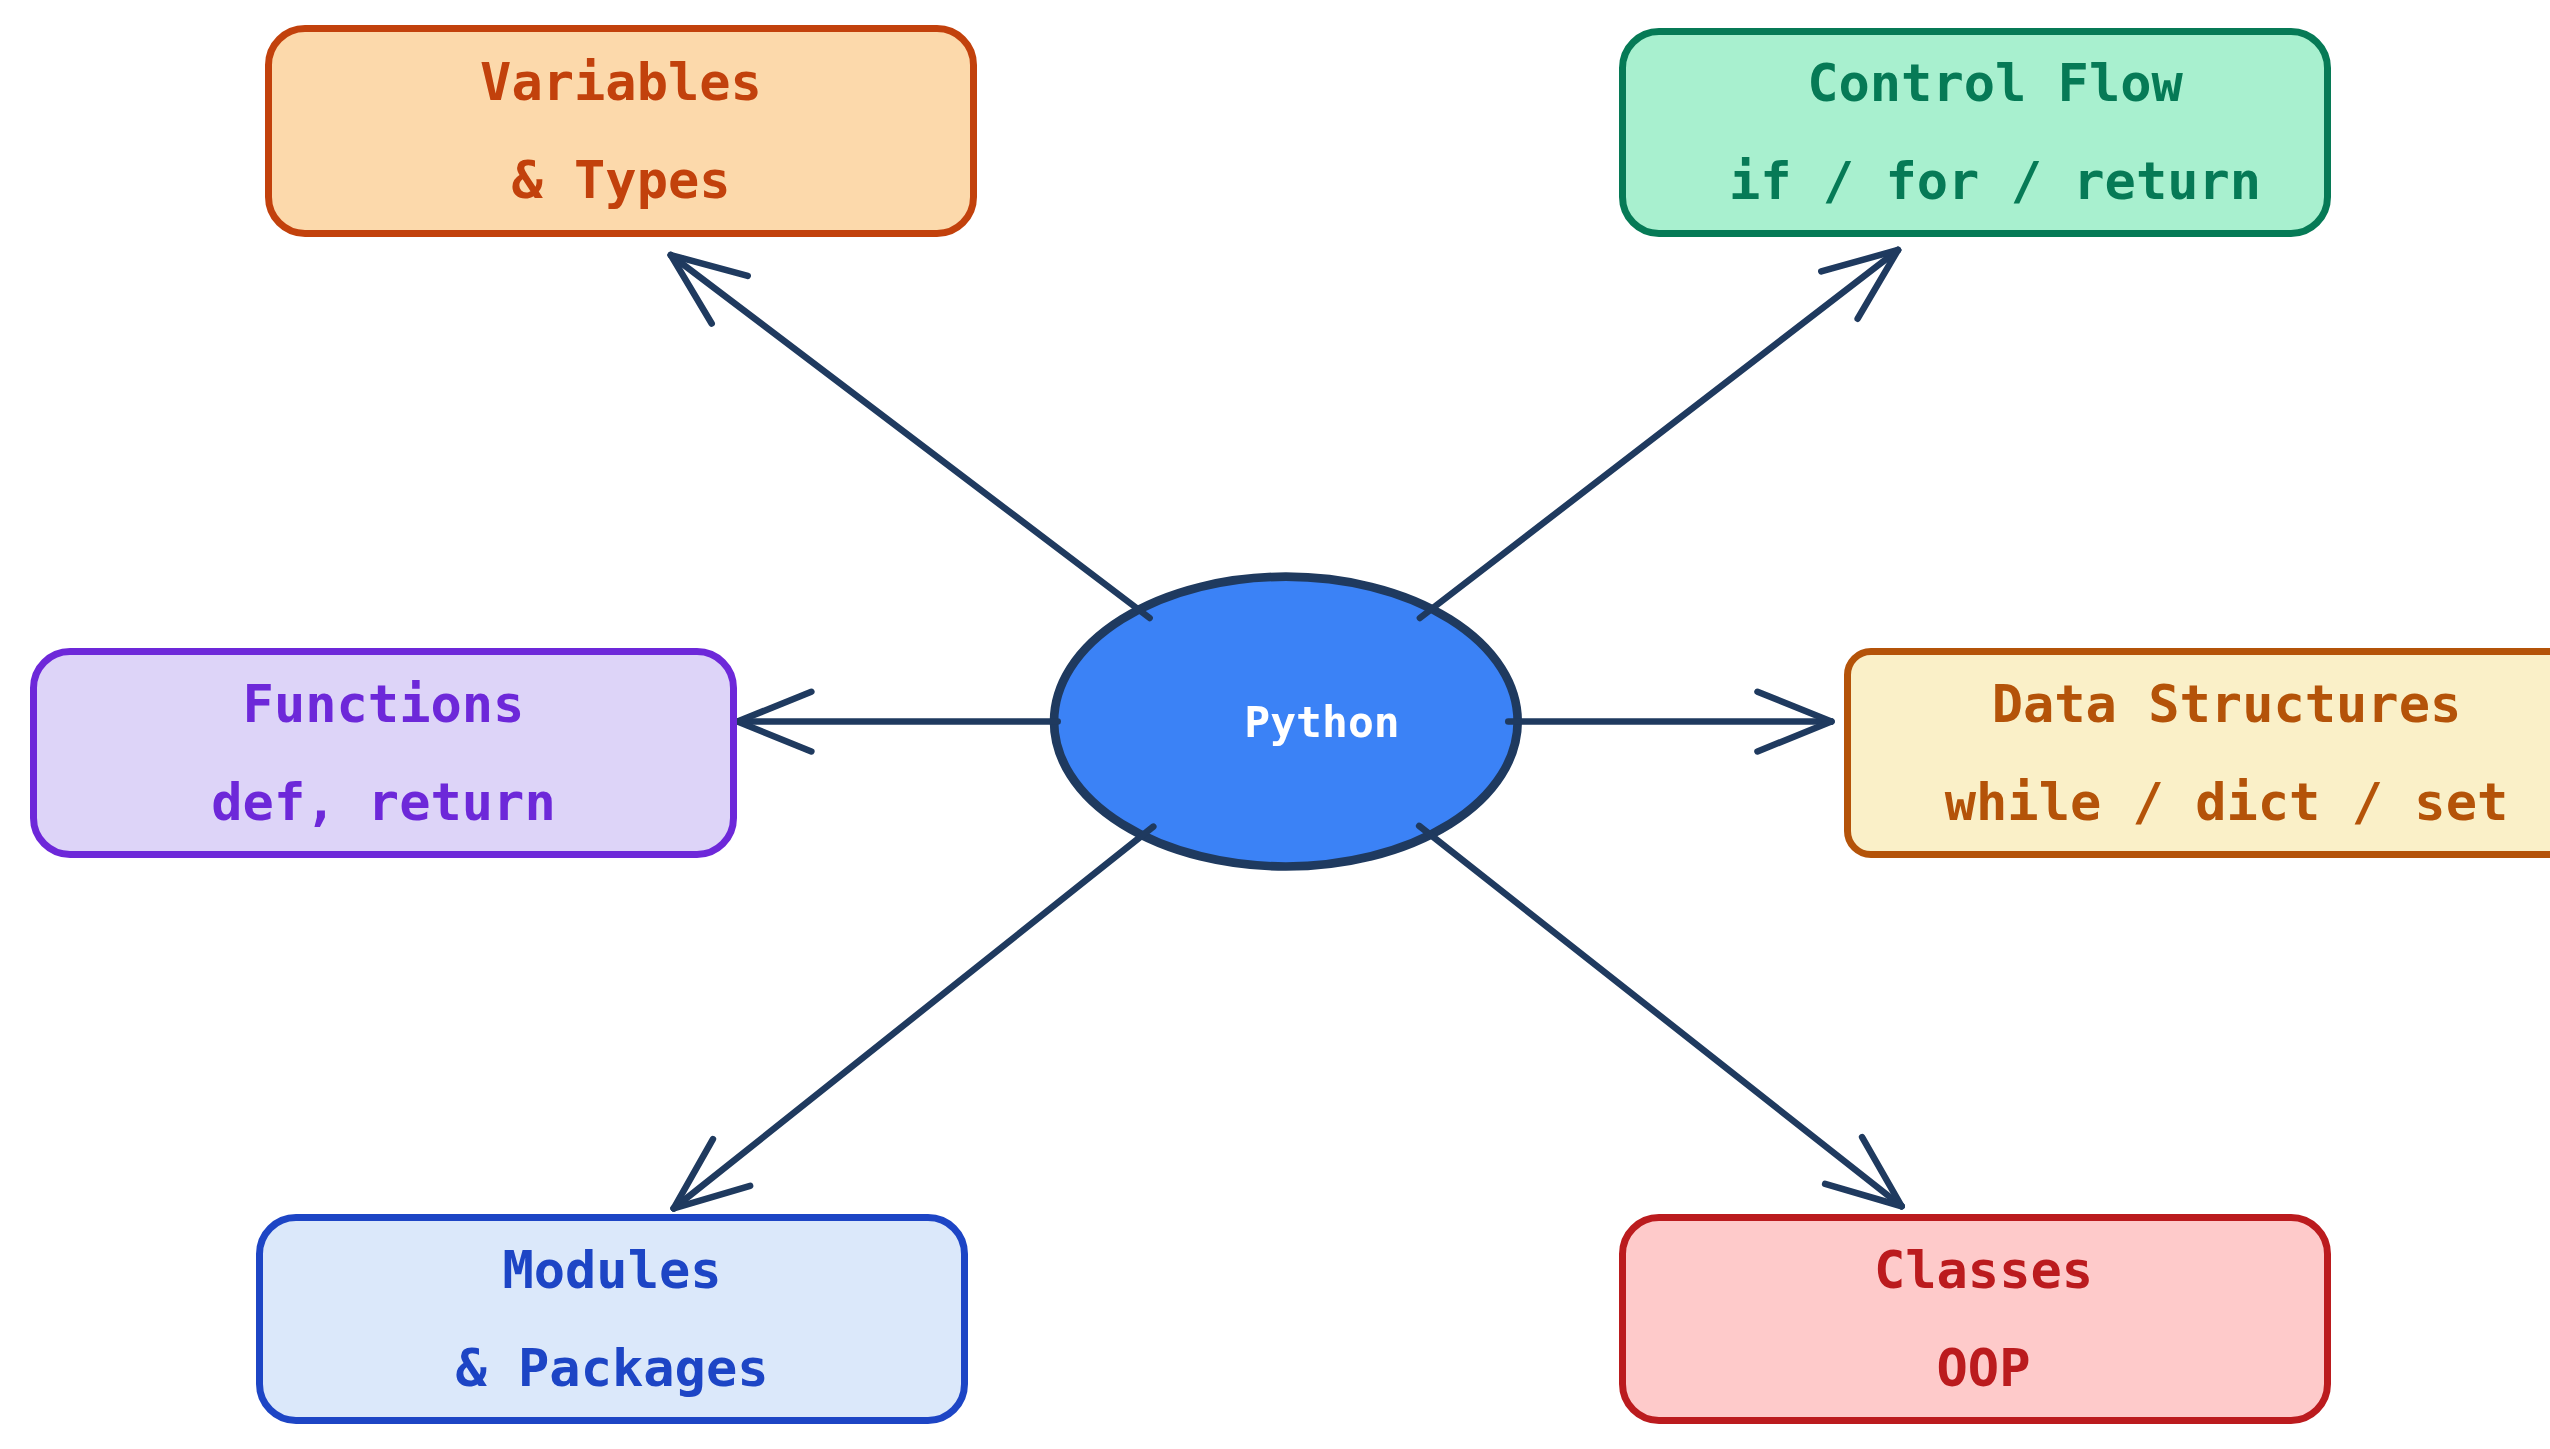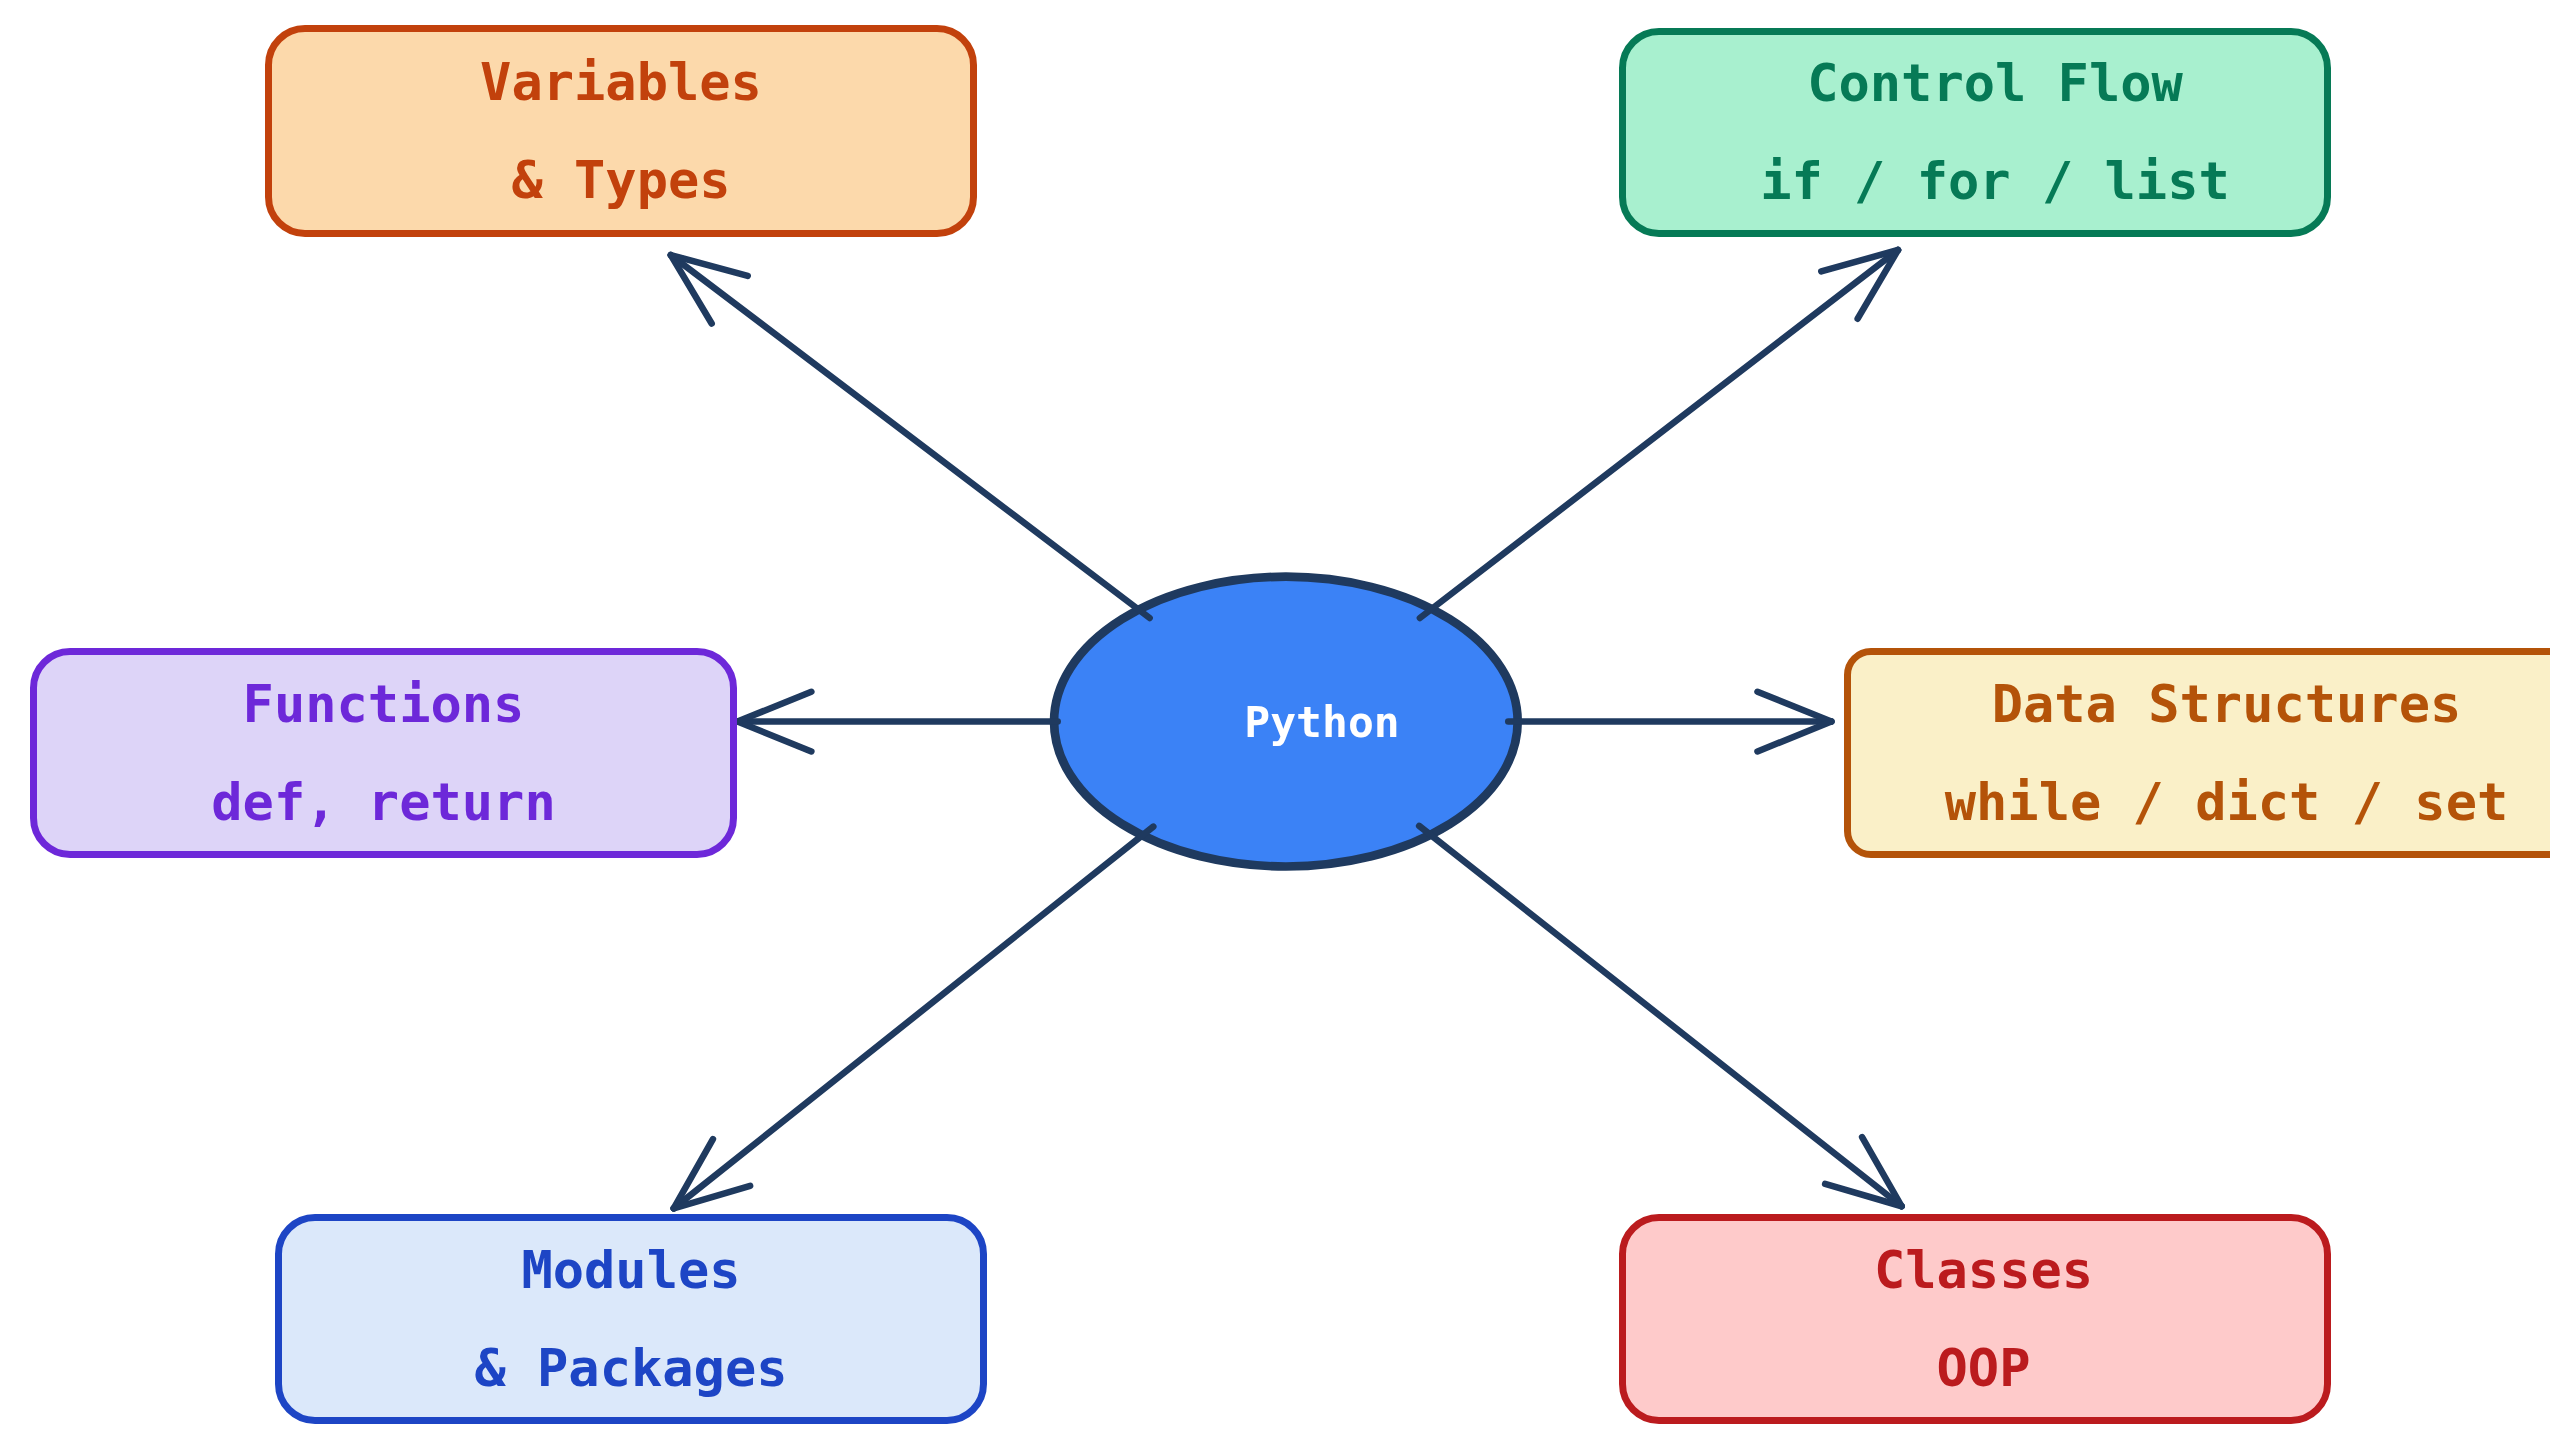--- a/index.html
+++ b/index.html
@@ -87,7 +87,7 @@
 
   <div class="box" id="node-control-flow" style="background: rgb(168, 240, 207); border-color: rgb(6, 122, 86); color: rgb(6, 122, 86); padding-left: 40px;">
     <span>Control Flow</span>
-    <span>if / for / list</span>
+    <span>if / for / return</span>
   </div>
 
   <div class="box" id="node-functions" style="background: rgb(221, 212, 248); border-color: rgb(109, 40, 217); color: #6d28d9;">

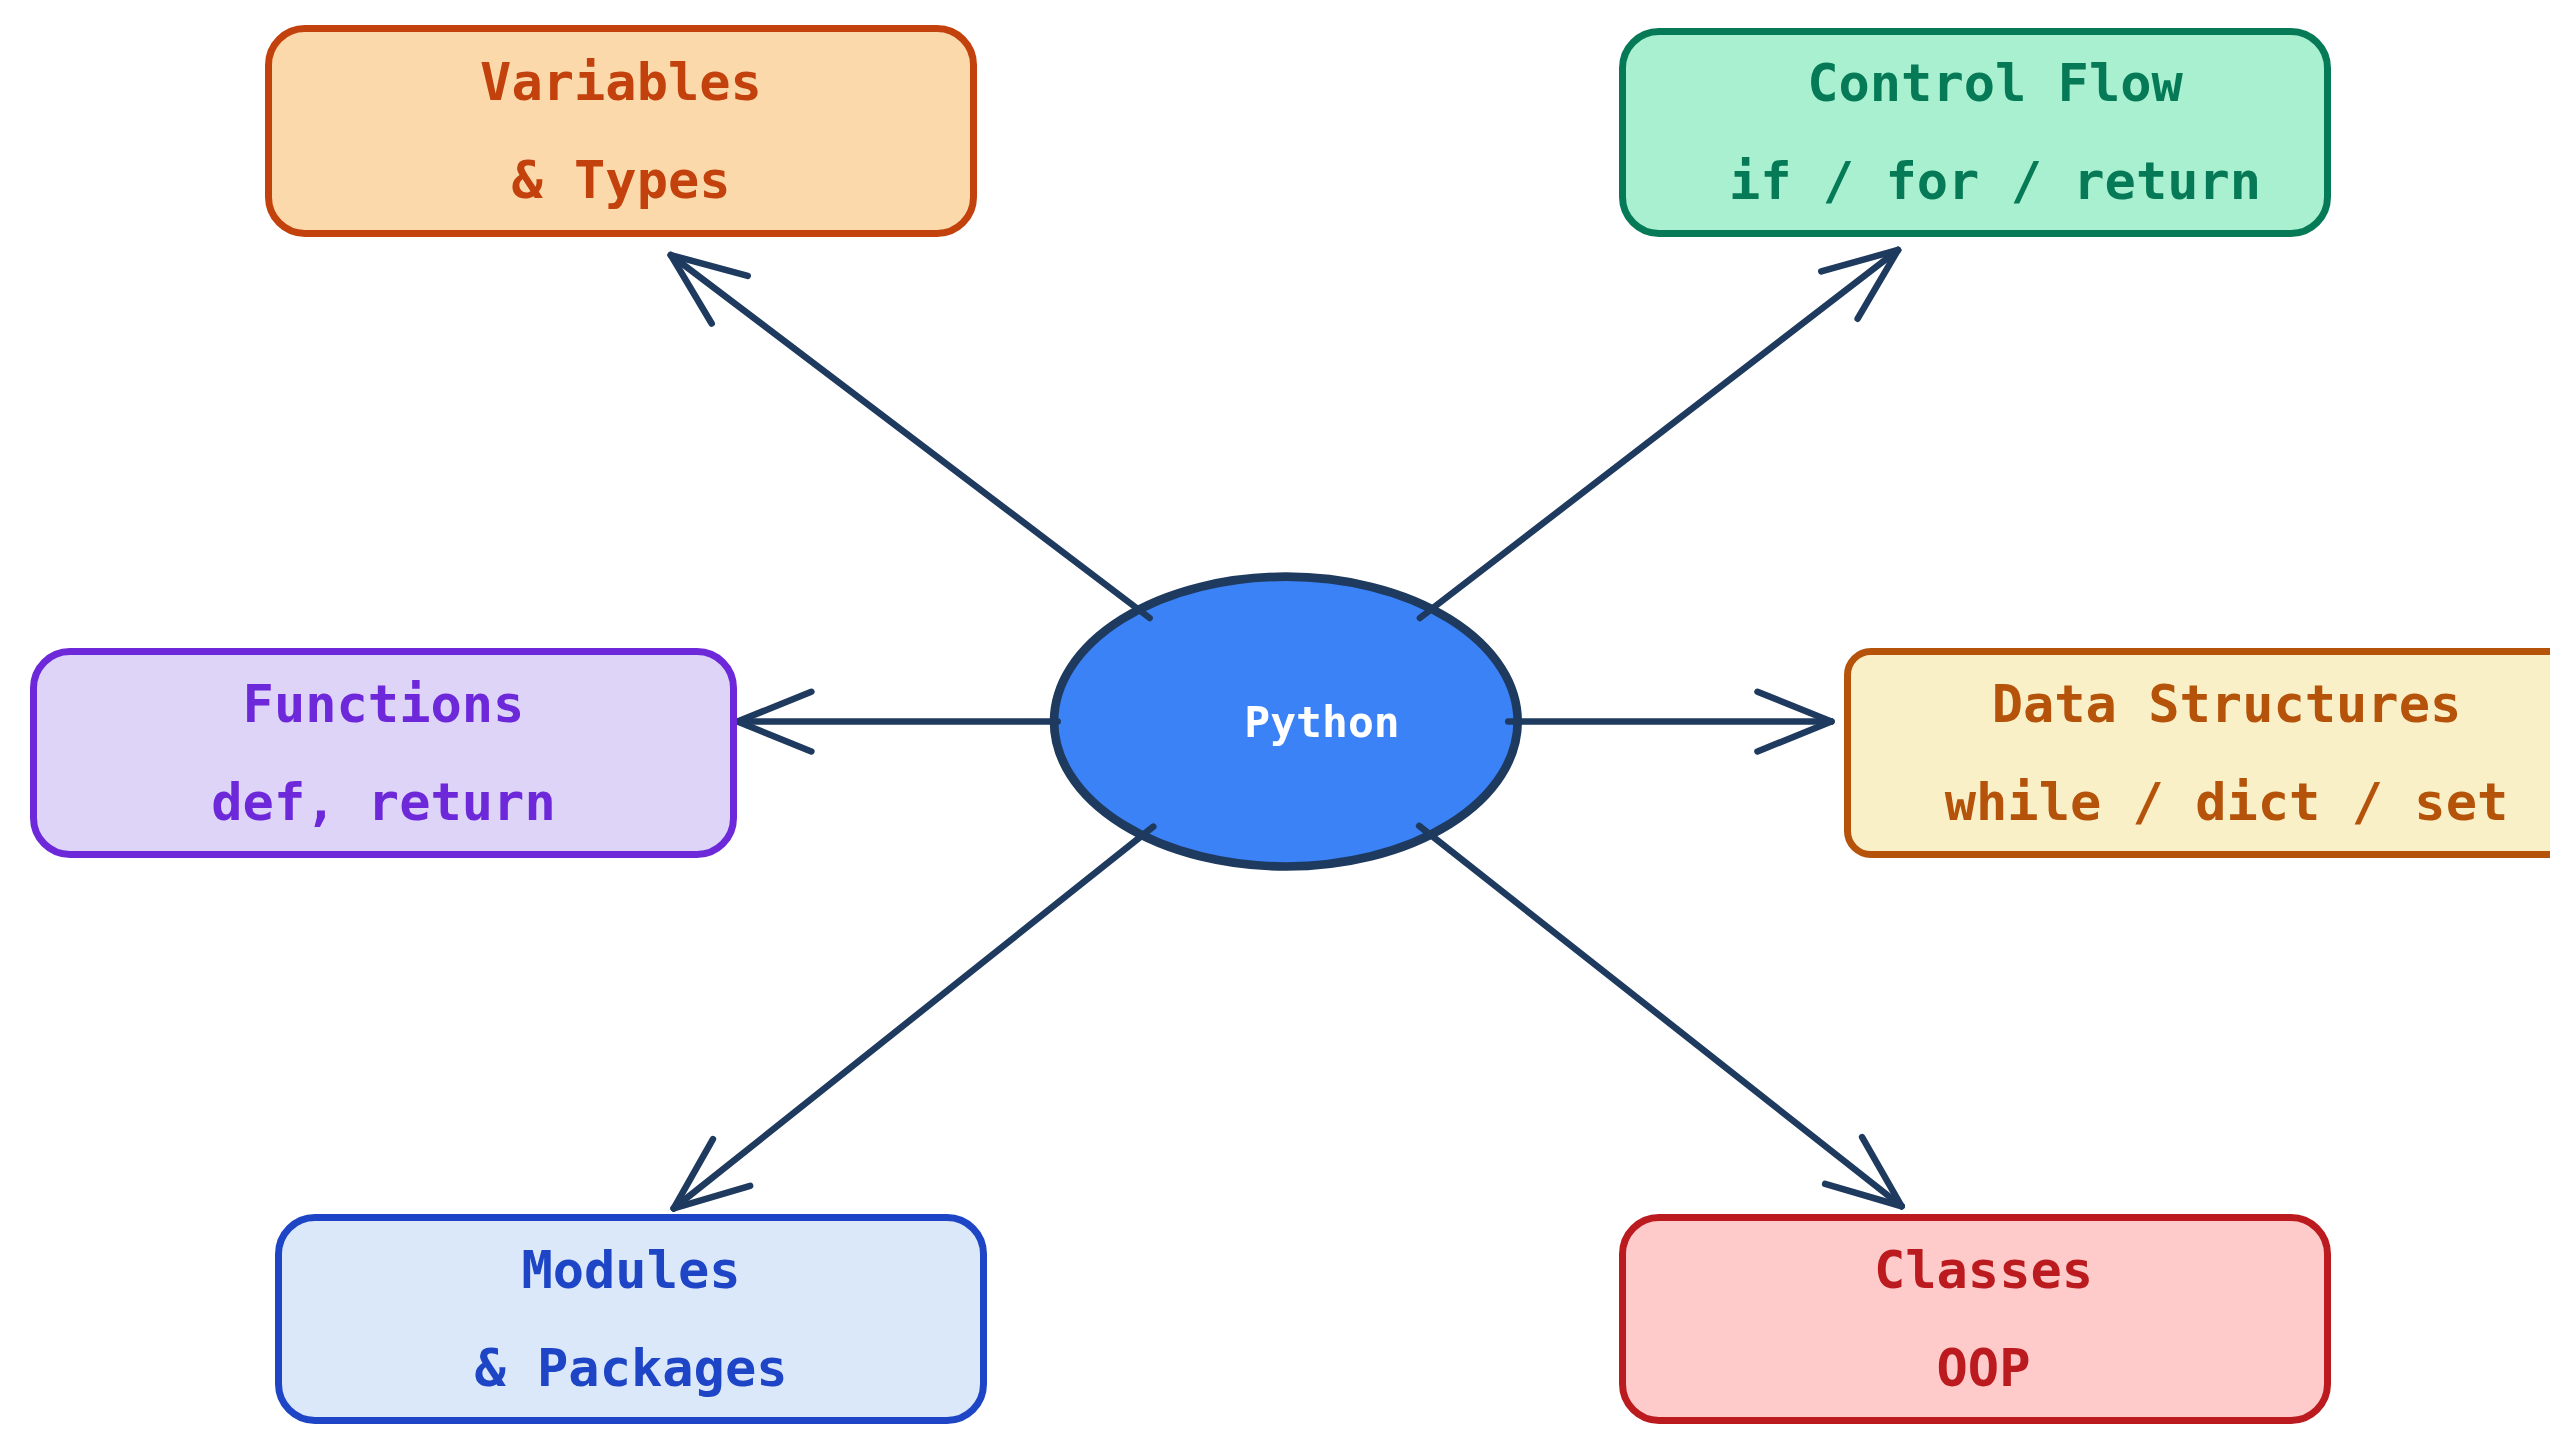--- a/index.html
+++ b/index.html
@@ -37,7 +37,7 @@
   #node-control-flow      { left: 1619px; top: 27.5px;   width: 712px; height: 209px; }
   #node-functions         { left: 30px;   top: 648px;  width: 707px; height: 210px; }
   #node-data-structures   { left: 1844px; top: 648px;  width: 765px; height: 210px; border-radius: 27px; }
-  #node-modules-packages  { left: 275px;  top: 1214px; width: 712px; height: 210px; }
+  #node-modules-packages  { left: 256px;  top: 1214px; width: 712px; height: 210px; }
   #node-classes           { left: 1619px; top: 1214px; width: 712px; height: 210px; }
   #center-label {
     position: absolute;

